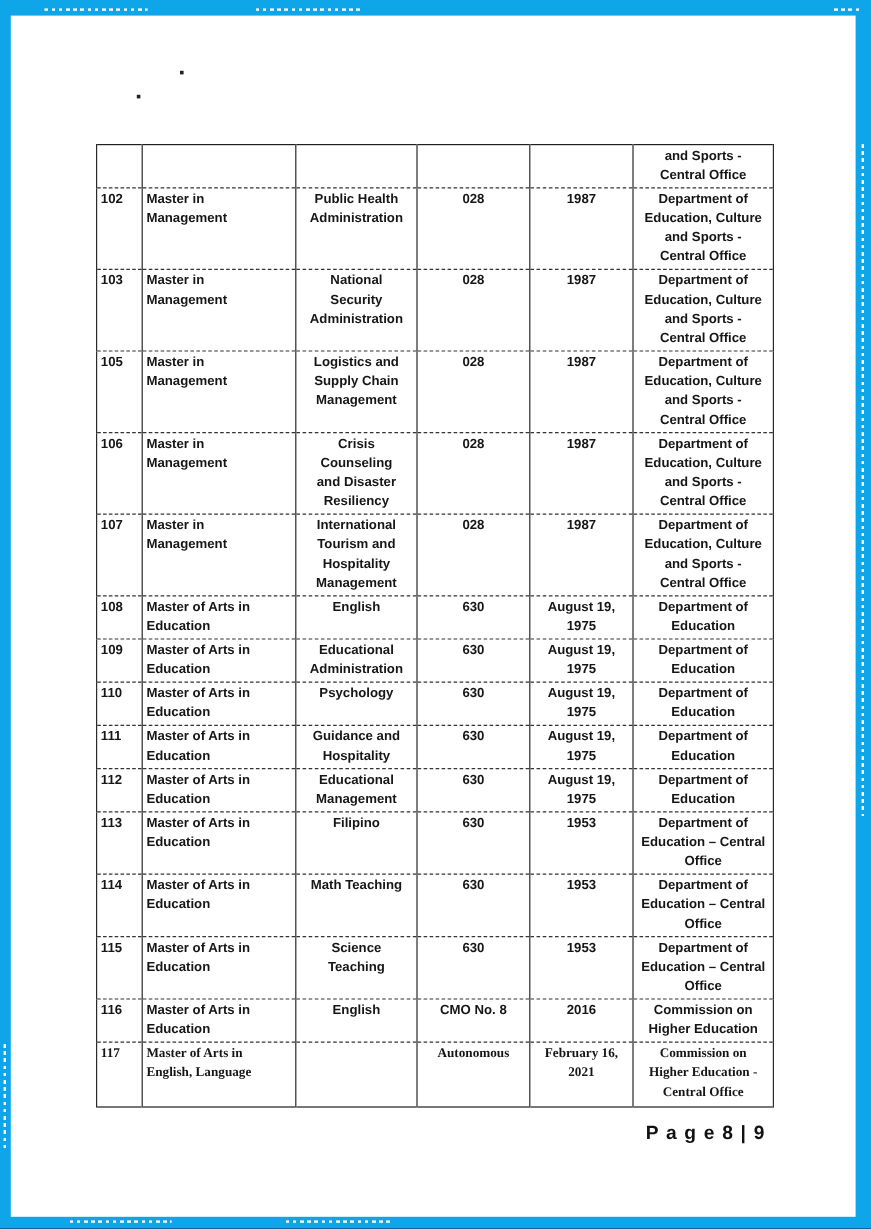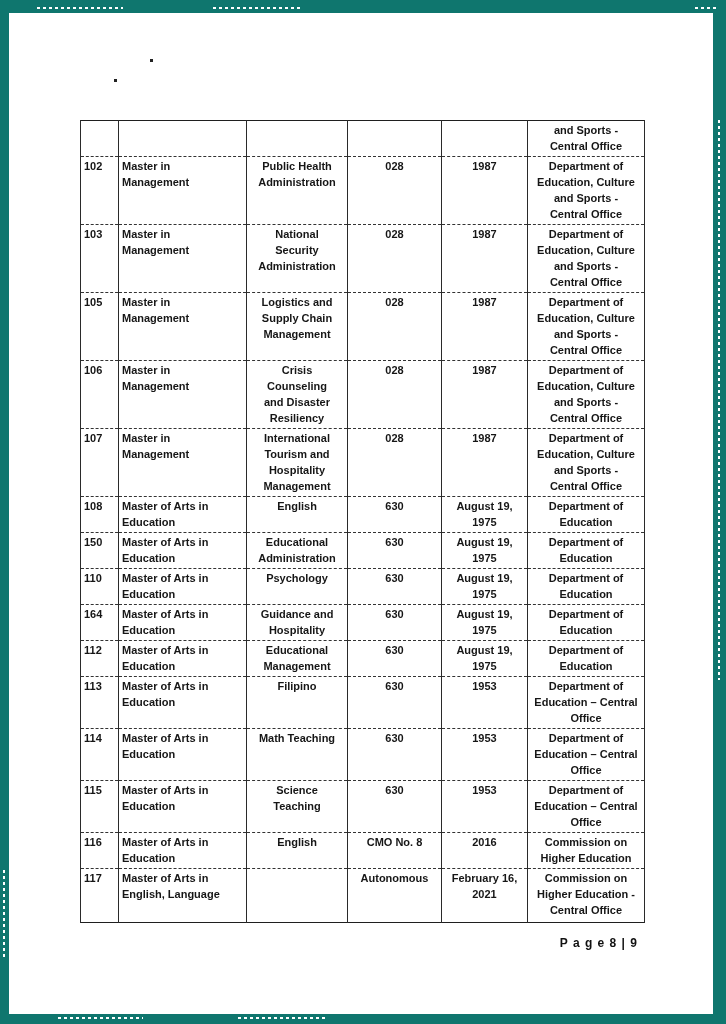--- a/index.html
+++ b/index.html
@@ -15,7 +15,7 @@
     position: relative;
     width: 726px;
     height: 1024px;
-    background: #0f766e;
+    background: #0ea5e9;
   }
   
   .page {

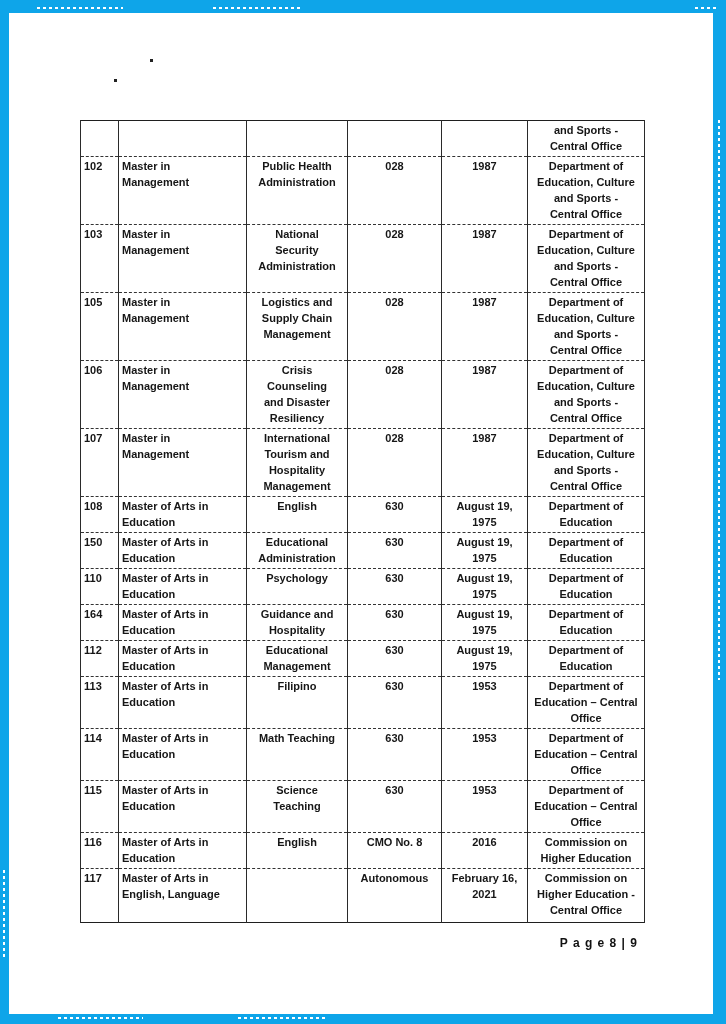--- a/index.html
+++ b/index.html
@@ -210,7 +210,7 @@
 Education</td>
   </tr>
         <tr>
-    <td class="c-no">150</td>
+    <td class="c-no">109</td>
     <td class="c-degree">Master of Arts in
 Education</td>
     <td class="c-major">Educational

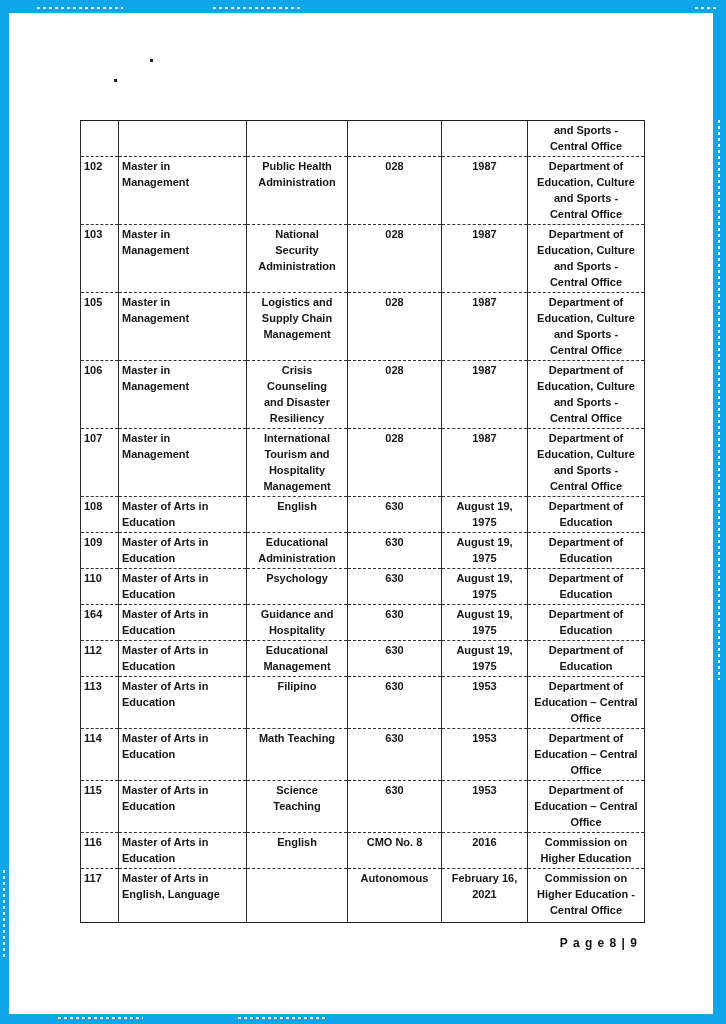--- a/index.html
+++ b/index.html
@@ -233,7 +233,7 @@
 Education</td>
   </tr>
         <tr>
-    <td class="c-no">164</td>
+    <td class="c-no">111</td>
     <td class="c-degree">Master of Arts in
 Education</td>
     <td class="c-major">Guidance and

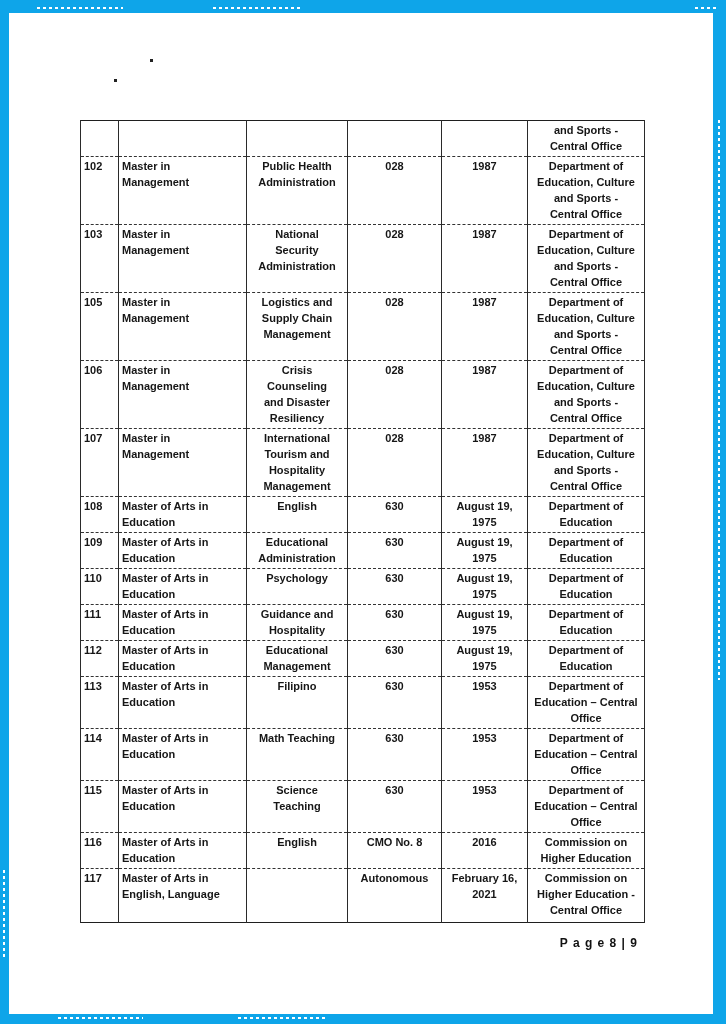--- a/index.html
+++ b/index.html
@@ -77,7 +77,7 @@
   .c-degree { text-align: left; padding-left: 7px; padding-right: 6px; }
   .c-major, .c-auth, .c-year, .c-agency { text-align: center; }
   tr.carryover td { height: 31px; }
-  tr.last-row td { padding-bottom: 4px; }
+  tr.last-row td { padding-bottom: 4px; font-family: Liberation Serif, serif; }
   .footer {
     position: absolute;
     left: 80px;

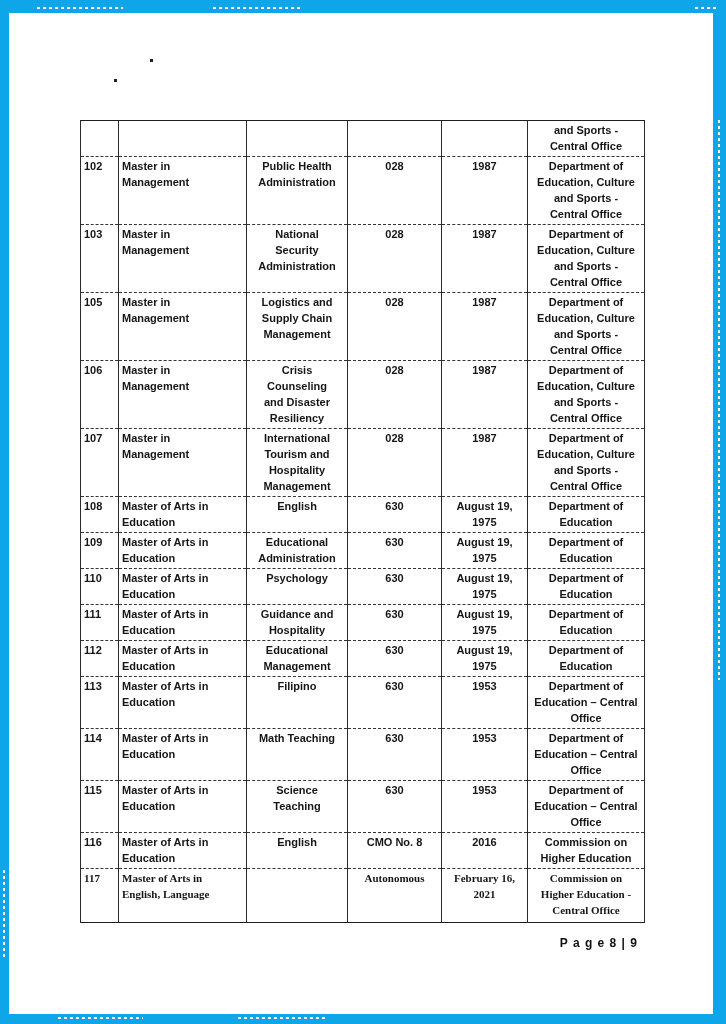--- a/index.html
+++ b/index.html
@@ -84,7 +84,7 @@
     top: 936px;
     width: 558px;
     text-align: right;
-    font-size: 12px;
+    font-size: 16px;
     font-weight: 700;
     letter-spacing: 1px;
     color: #111111;

